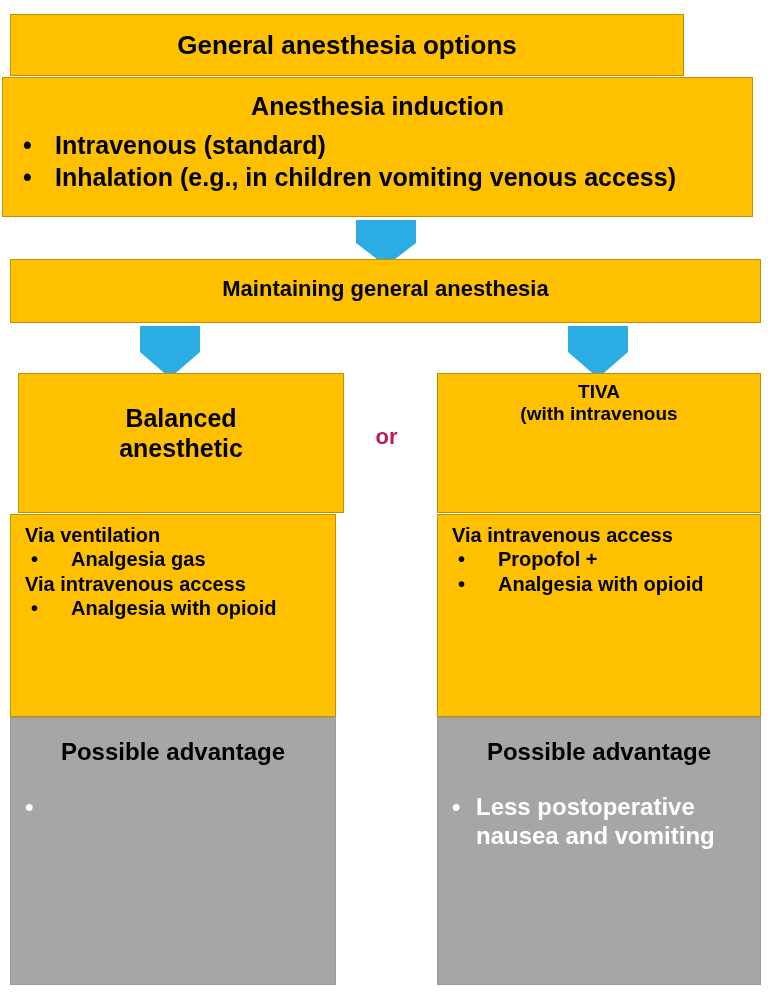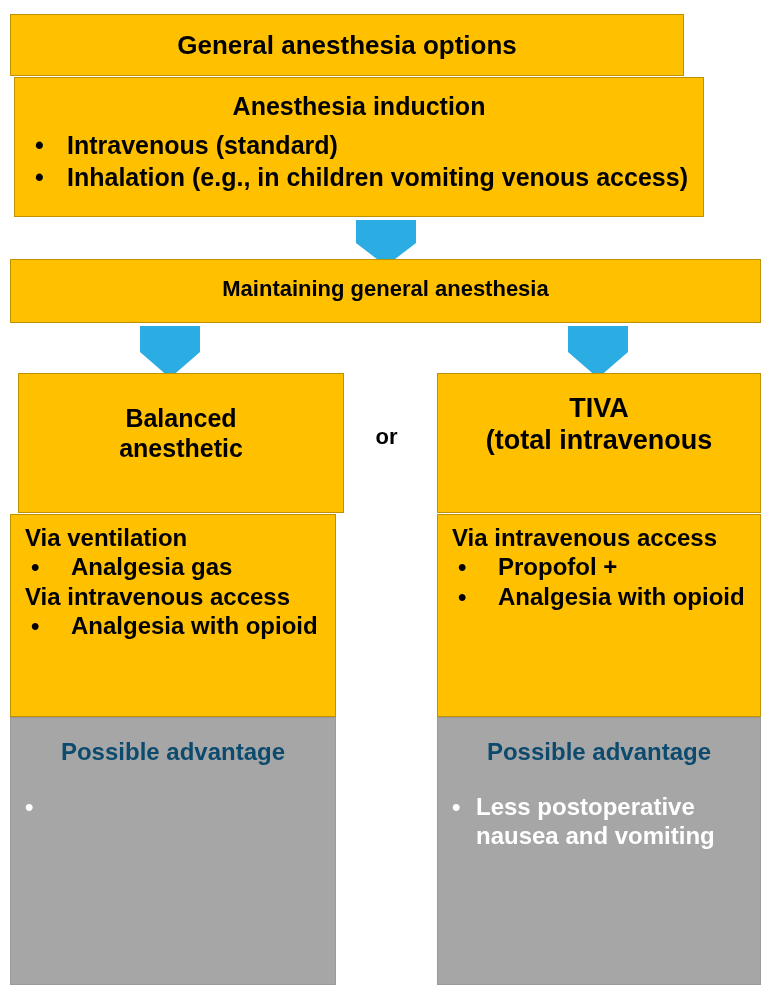--- a/index.html
+++ b/index.html
@@ -52,8 +52,8 @@
   }
 
   #box-induction {
-    left: 14px; top: 77px;
-    width: 690px; height: 140px;
+    left: 2px; top: 77px;
+    width: 751px; height: 140px;
   }
   #box-induction .box-title {
     font-size: 25px;

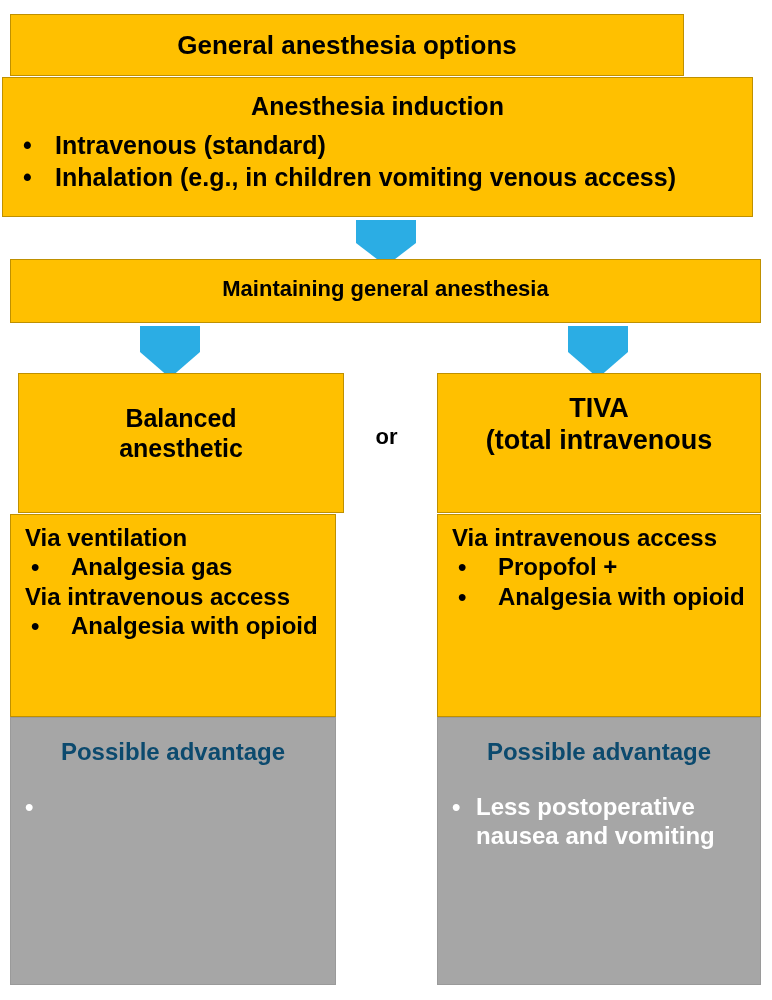--- a/index.html
+++ b/index.html
@@ -172,8 +172,8 @@
     width: 324px; height: 140px;
   }
   #box-tiva-header .box-title {
-    font-size: 27px;
-    margin-top: 19px;
+    font-size: 19px;
+    margin-top: 7px;
   }
 
   #label-or {

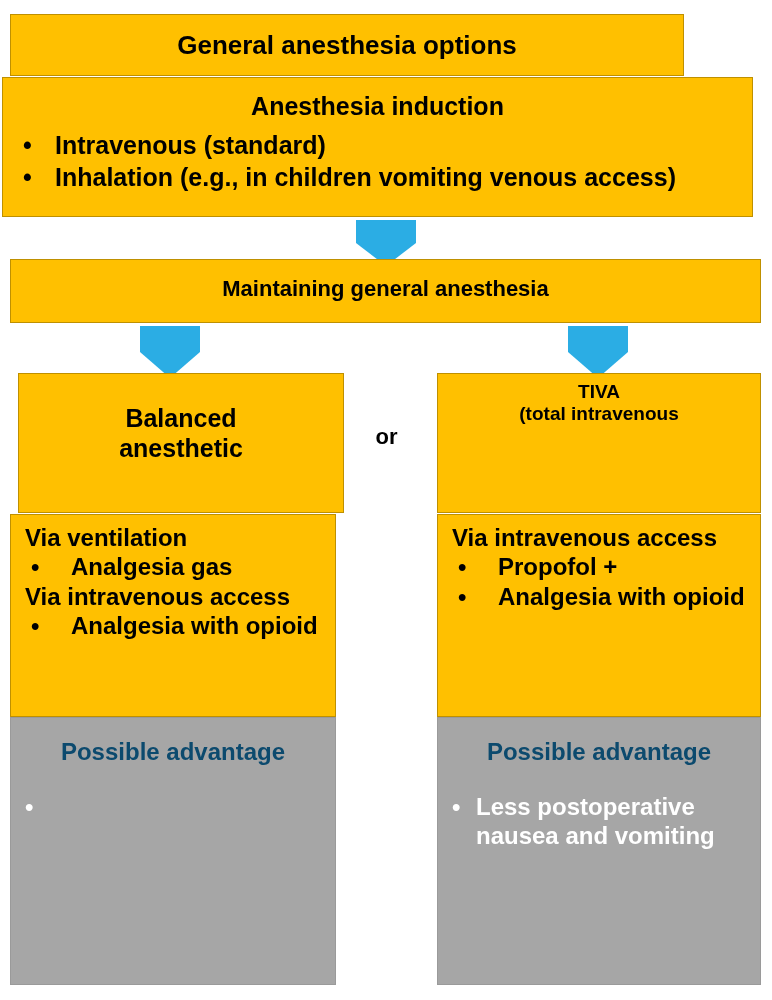--- a/index.html
+++ b/index.html
@@ -308,7 +308,7 @@
   <div class="box" id="box-tiva-header">
     <div class="box-title">
       <div>TIVA</div>
-      <div>(total intravenous</div>
+      <div>(with intravenous</div>
     </div>
   </div>
 

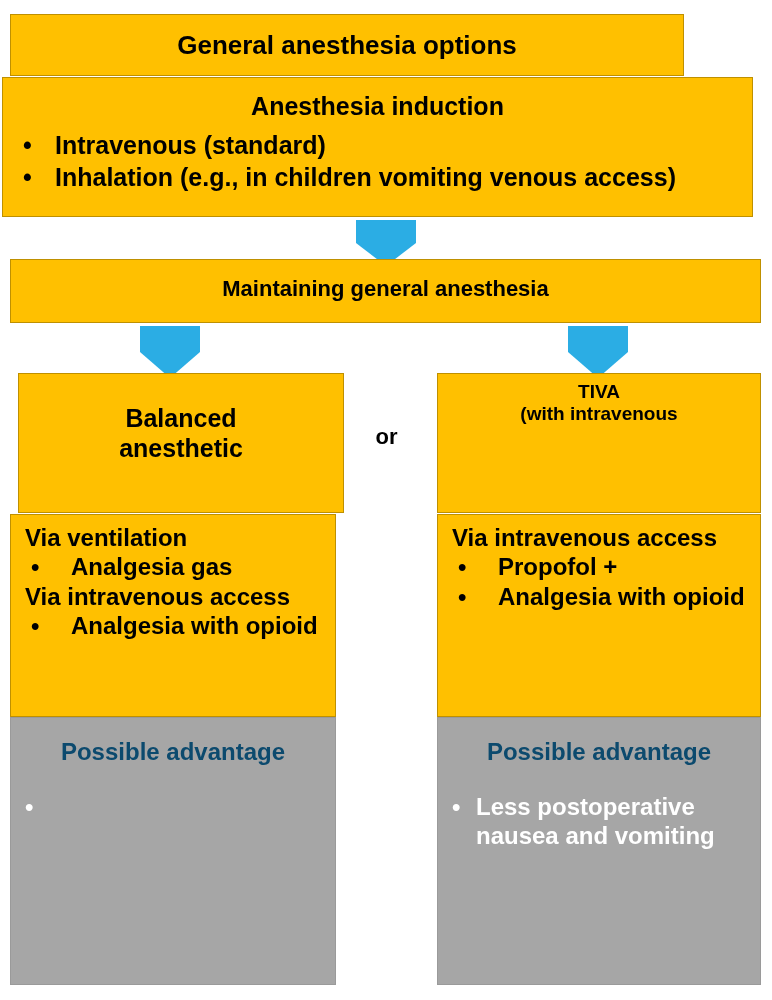--- a/index.html
+++ b/index.html
@@ -183,7 +183,7 @@
     text-align: center;
     font-size: 22px;
     font-weight: bold;
-    color: #000000;
+    color: #be185d;
   }
 
   #box-balanced-detail {

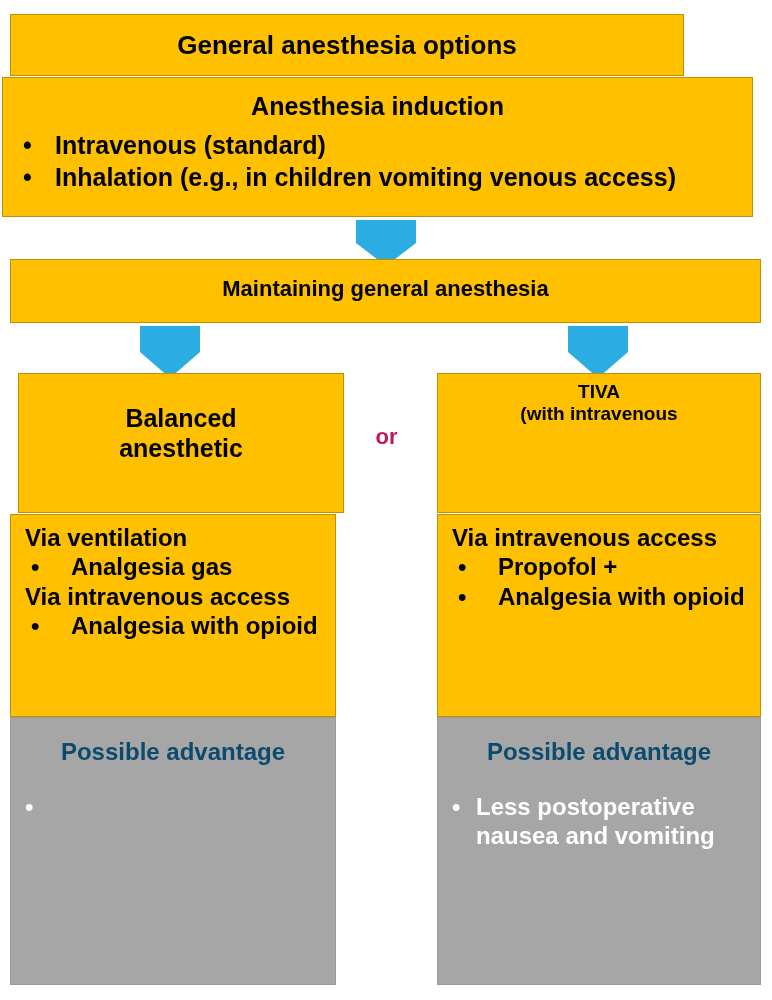--- a/index.html
+++ b/index.html
@@ -197,7 +197,7 @@
 
   .detail-body {
     padding: 8px 6px 0 14px;
-    font-size: 24px;
+    font-size: 20px;
     font-weight: bold;
     line-height: 1.22;
   }

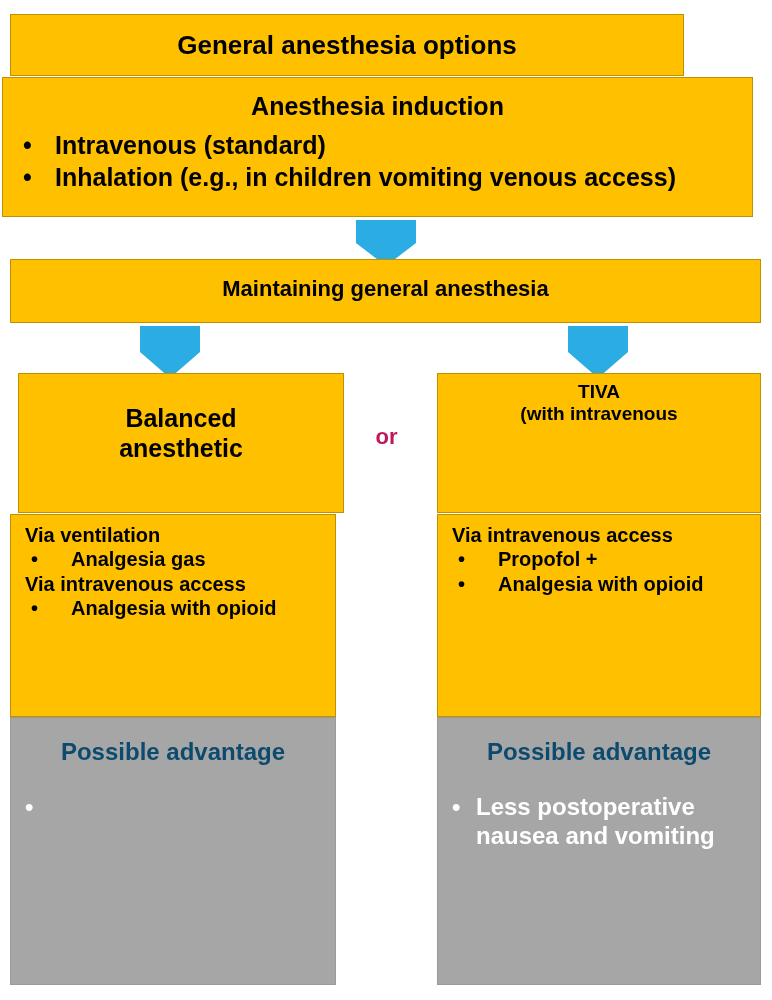--- a/index.html
+++ b/index.html
@@ -234,7 +234,7 @@
     font-weight: bold;
     text-align: center;
     margin-top: 20px;
-    color: #0c4a6e;
+    color: #000000;
   }
   .adv-bullets {
     list-style: none;

